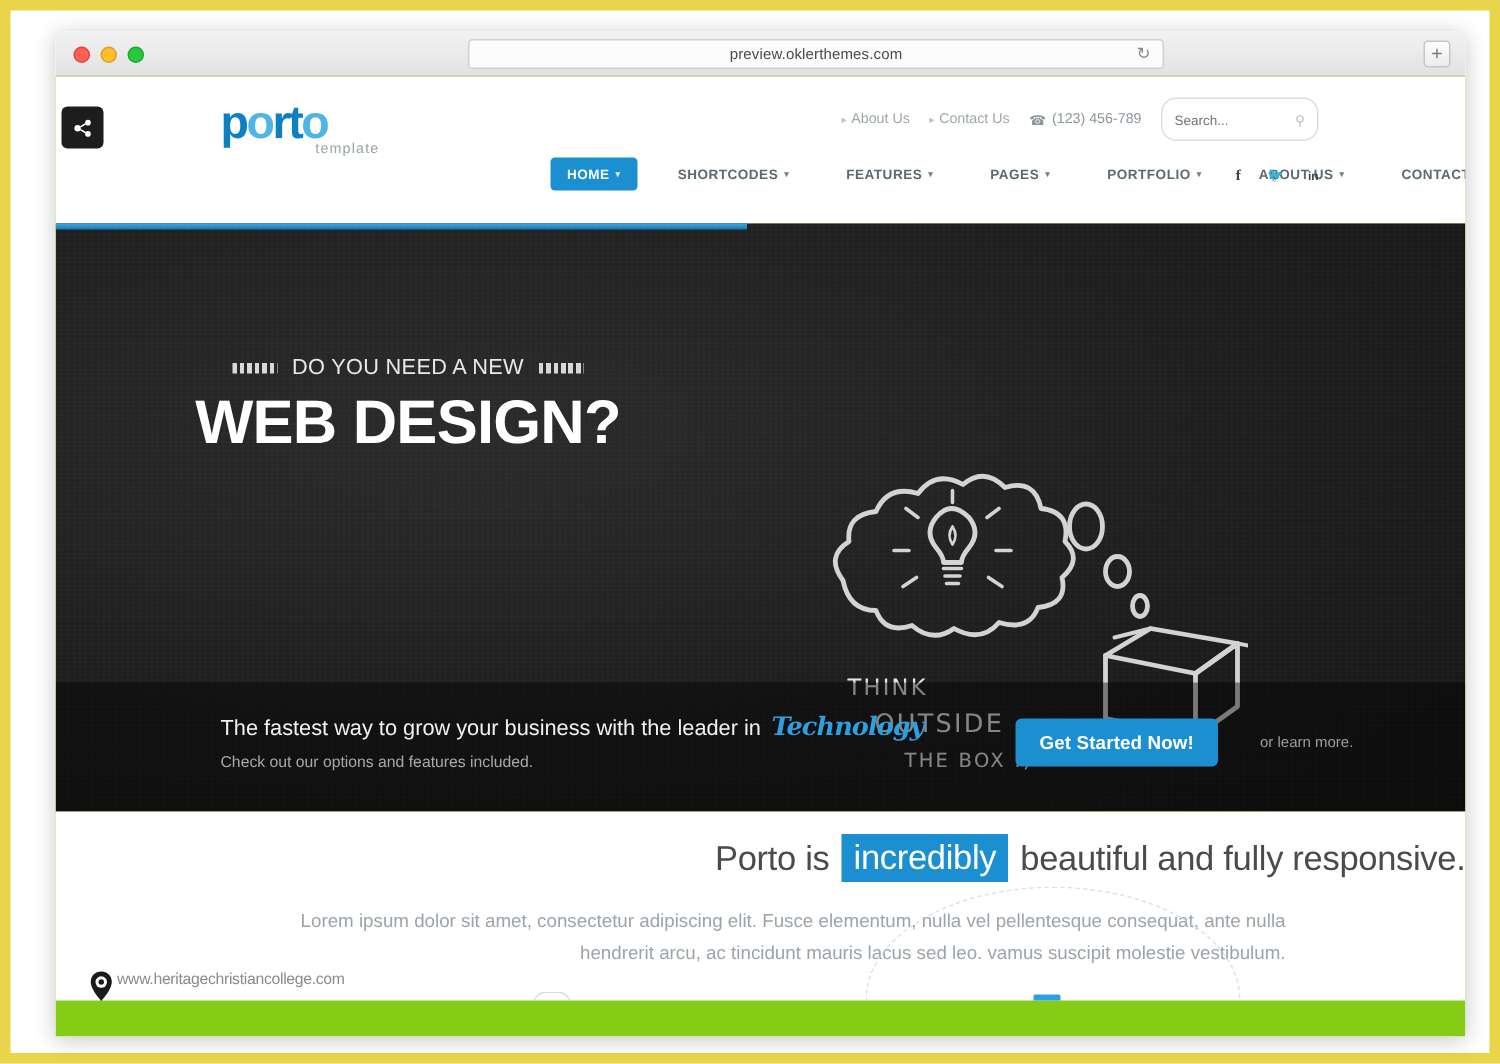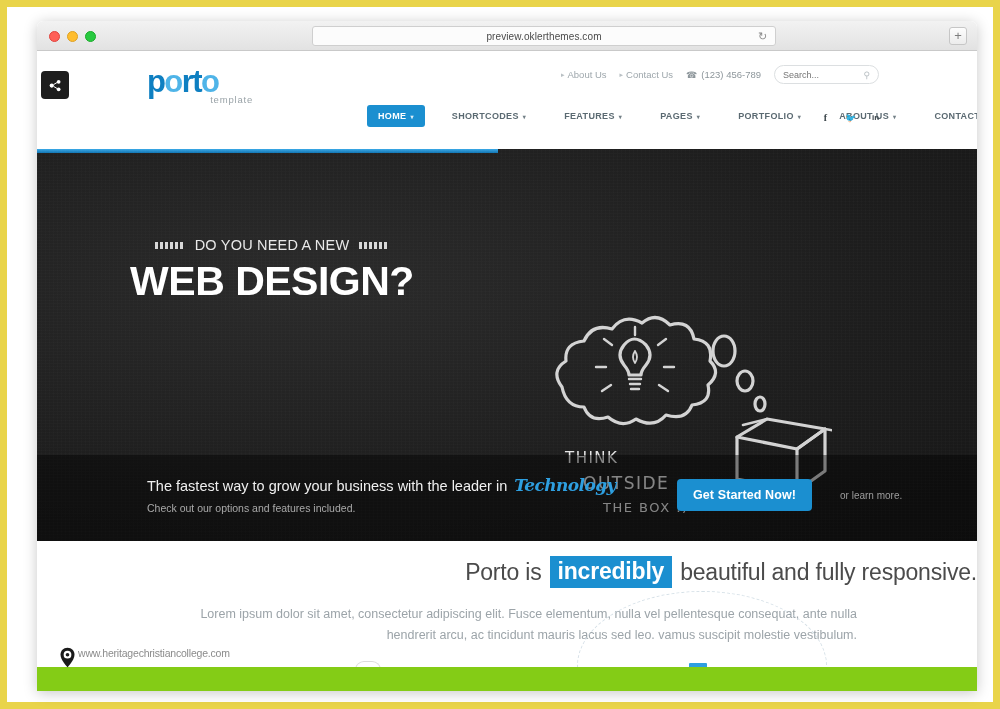--- a/index.html
+++ b/index.html
@@ -106,7 +106,7 @@
   #phone .ph { font-size: 9px; }
   #searchbox {
     display: flex; align-items: center;
-    width: 105px; height: 19px;
+    width: 105px; height: 29px;
     border: 1px solid #dcdfe1; border-radius: 10px;
     padding: 0 8px; background: #fff;
   }

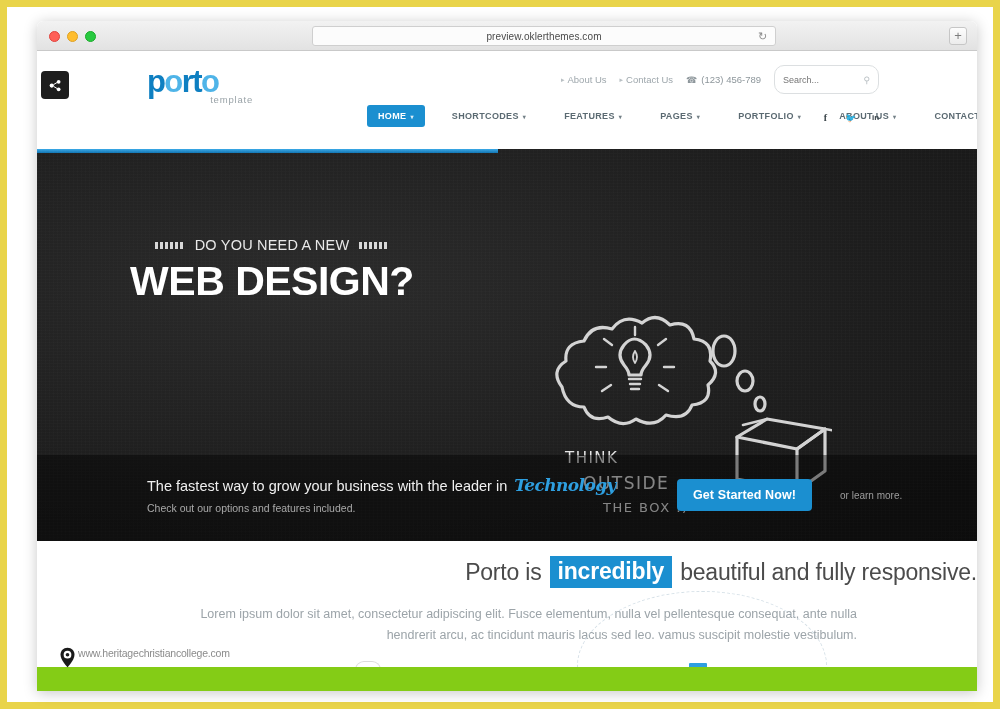--- a/index.html
+++ b/index.html
@@ -239,7 +239,7 @@
   }
   #tag-hl {
     background: #1b8fd0; color: #ffffff;
-    font-weight: bold; padding: 2px 8px 3px;
+    font-weight: normal; padding: 2px 8px 3px;
   }
   #lead {
     margin: 16px auto 0; width: 700px;

